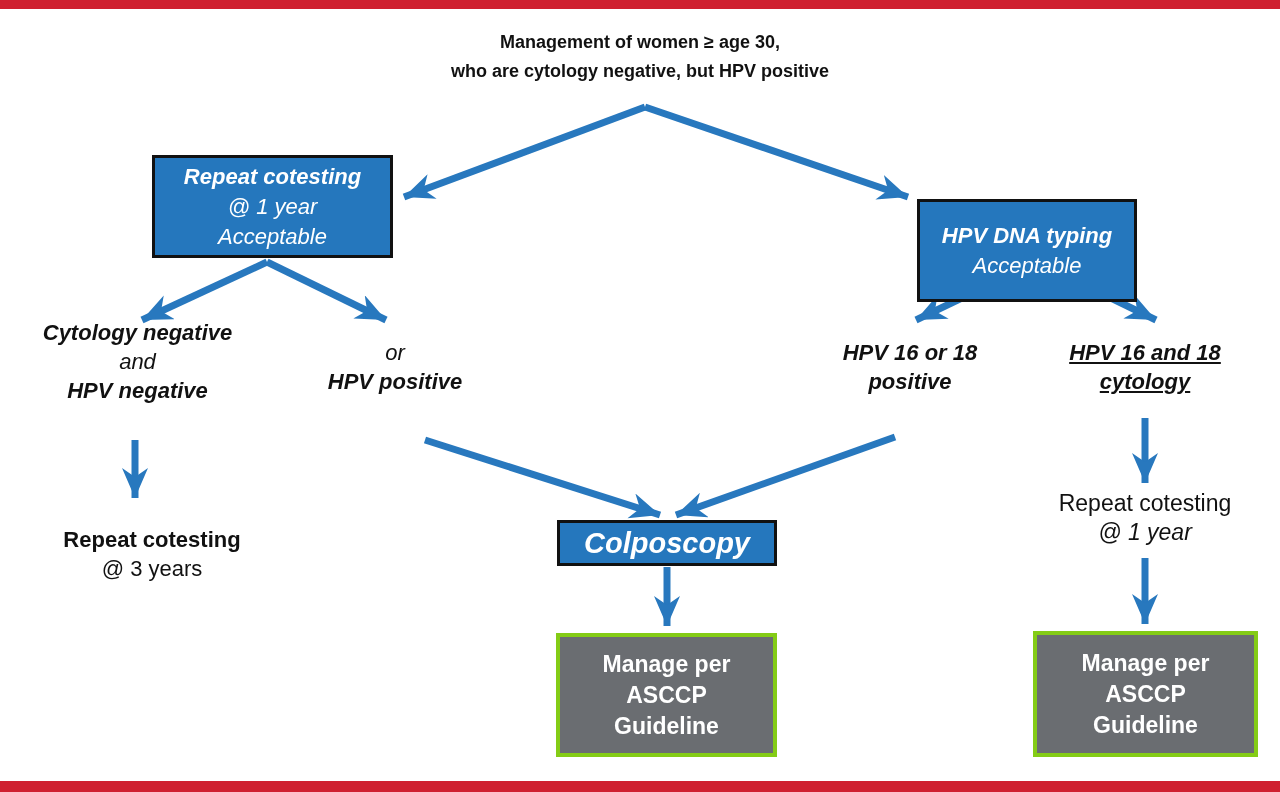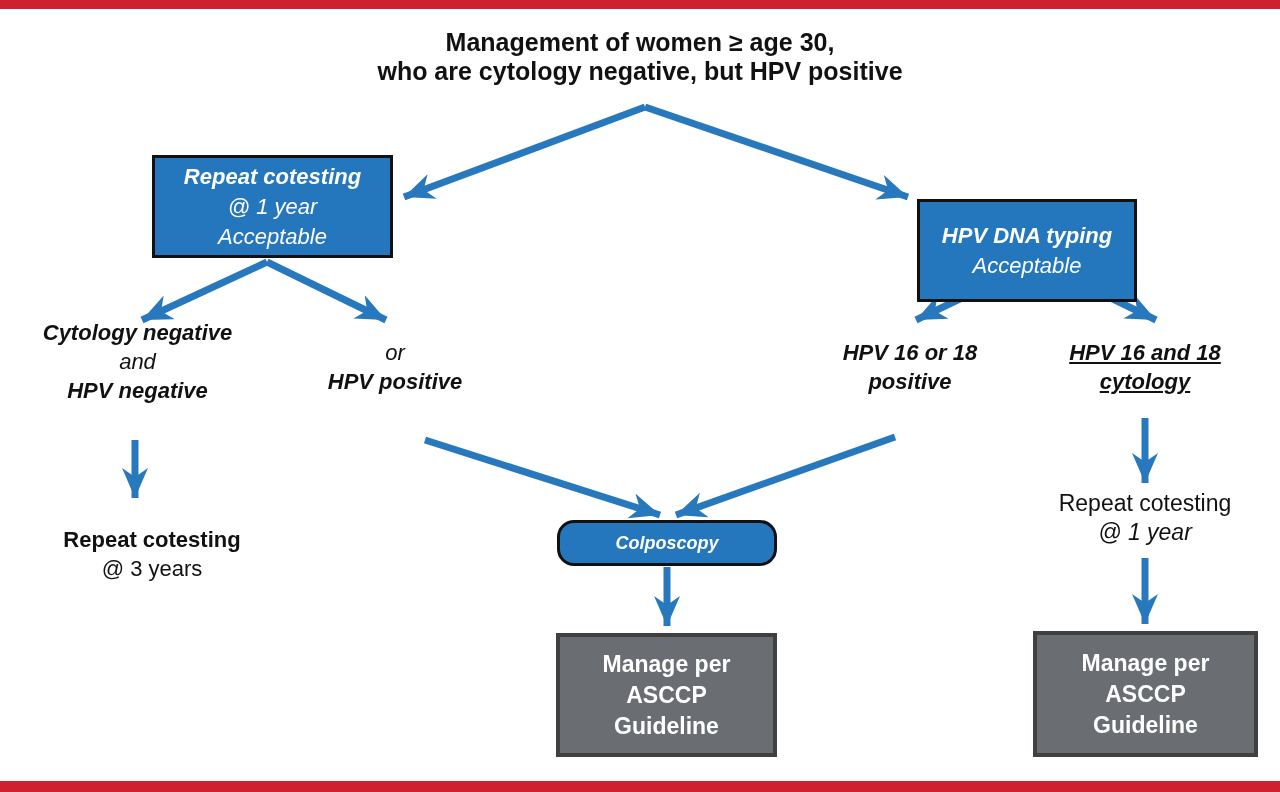--- a/index.html
+++ b/index.html
@@ -25,7 +25,7 @@
   .title {
     position: absolute; left: 0; top: 28px; width: 1280px;
     text-align: center; font-weight: bold;
-    font-size: 25px; line-height: 29px;
+    font-size: 18px; line-height: 29px;
   }
 
   .tnode {

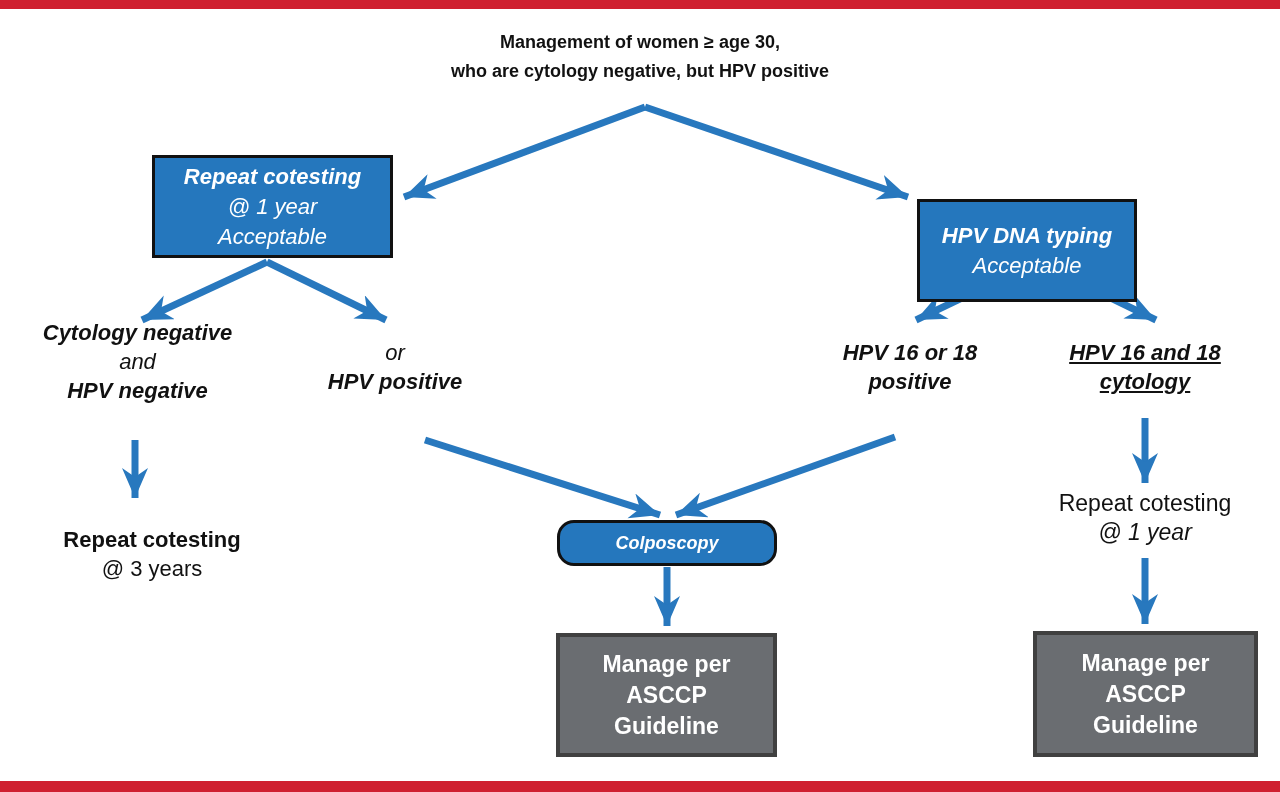--- a/index.html
+++ b/index.html
@@ -53,7 +53,7 @@
     border: 4px solid #404040;
     font-size: 23px; line-height: 31px; font-weight: bold;
   }
-  .box.colpo { font-size: 18px; border-radius: 17px; }
+  .box.colpo { font-size: 29px; }
 </style>
 </head>
 <body style="--accent-red: #cf2030; --box-blue: #2577bd; --box-gray: #6a6d71; --arrow-blue: #2878be;">

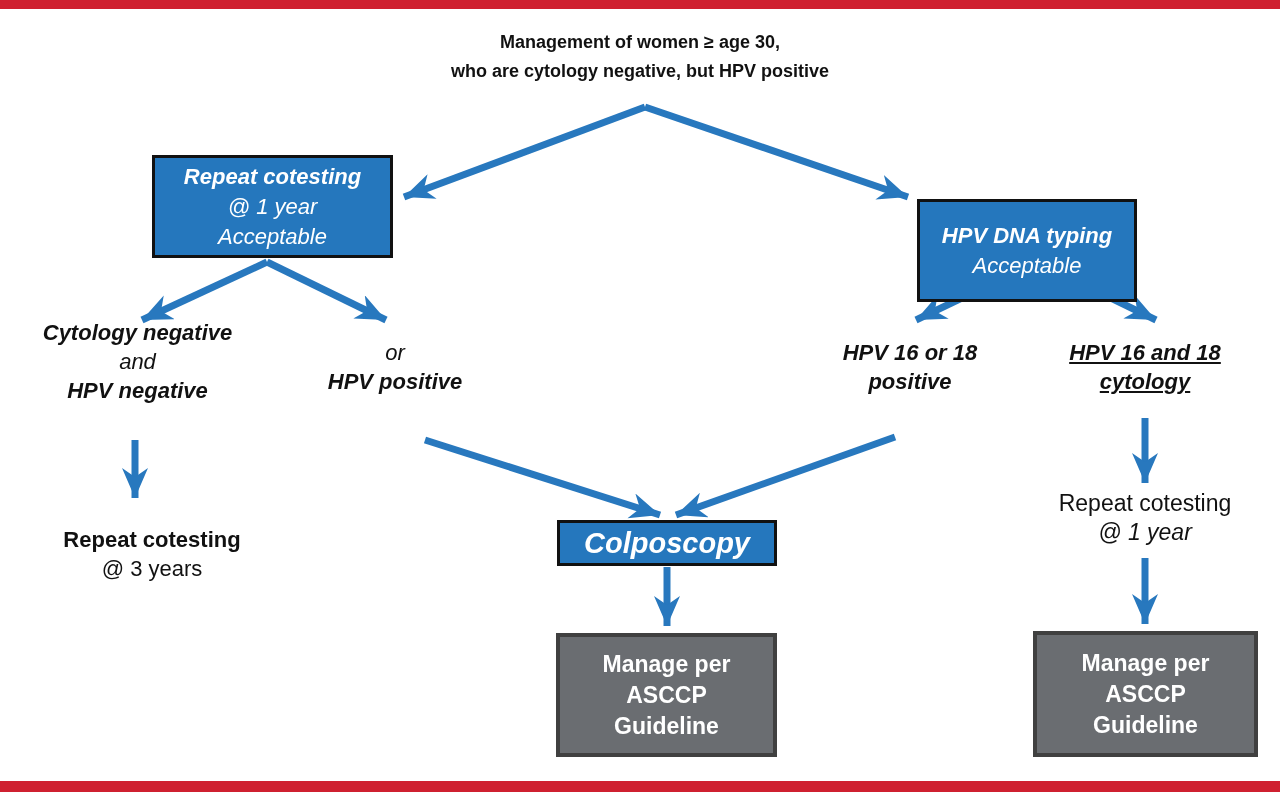--- a/index.html
+++ b/index.html
@@ -50,7 +50,7 @@
   }
   .box.gray {
     background: var(--box-gray, #6a6d71);
-    border: 4px solid #404040;
+    border: 4px solid #84cc16;
     font-size: 23px; line-height: 31px; font-weight: bold;
   }
   .box.colpo { font-size: 29px; }

